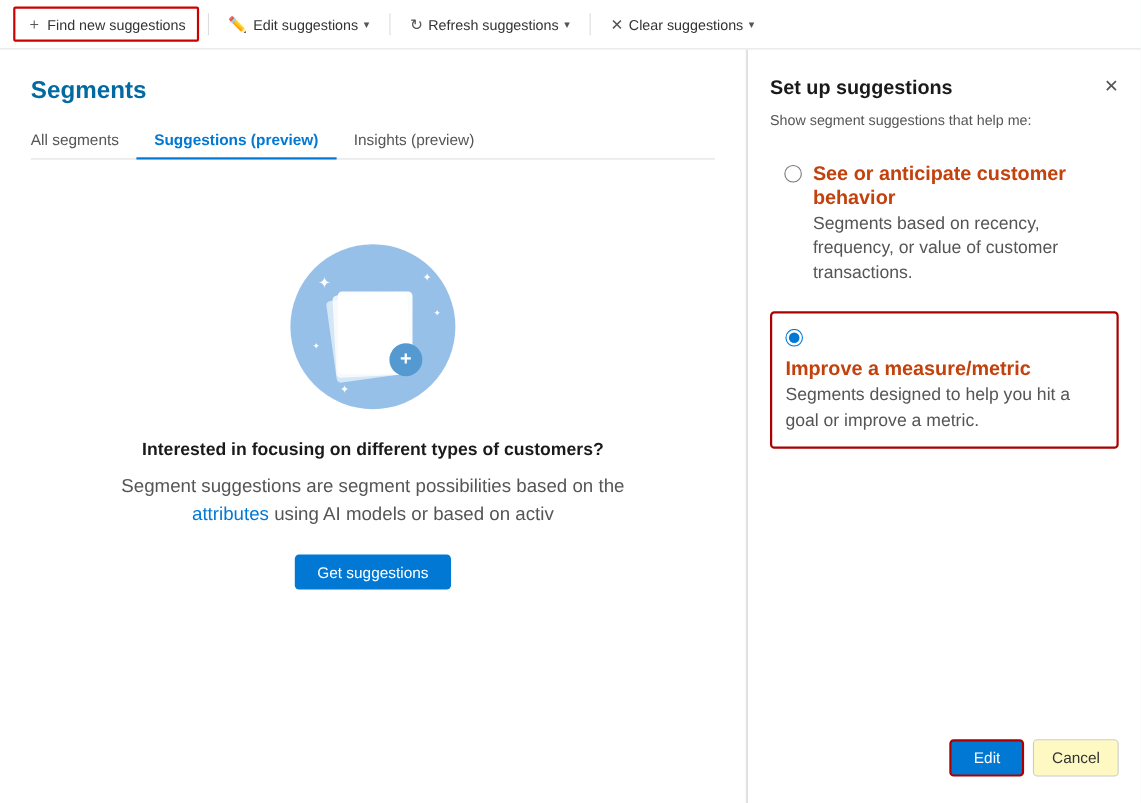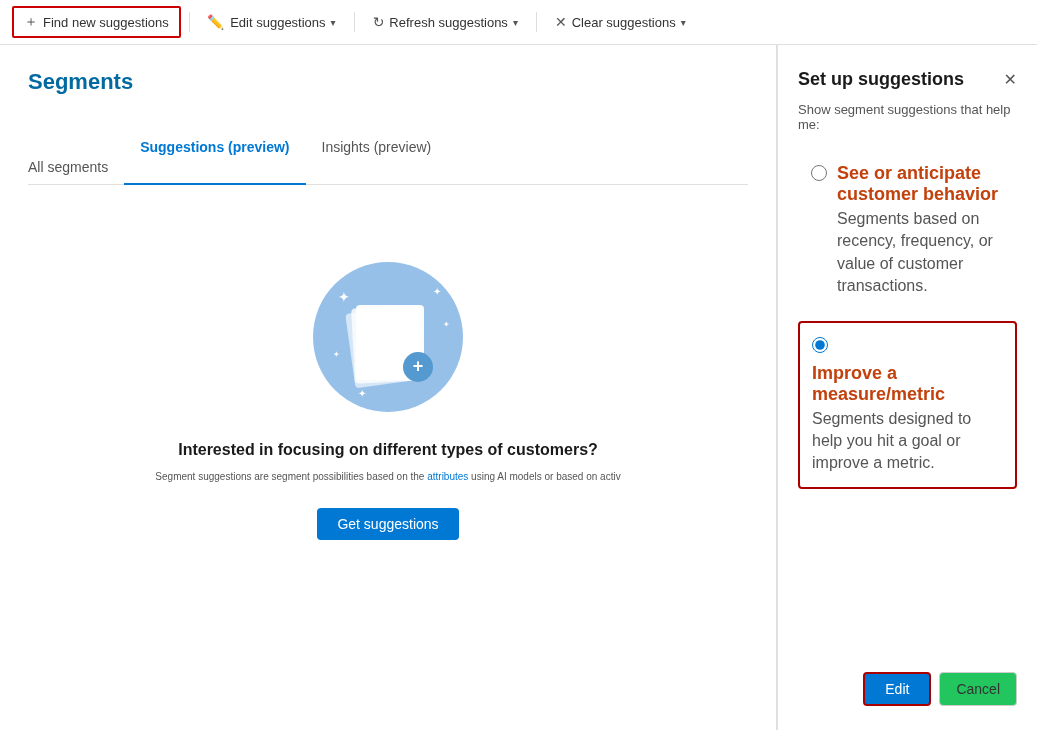--- a/index.html
+++ b/index.html
@@ -142,7 +142,7 @@
 
     
     .right-panel {
-      width: 260px;
+      width: 358px;
       background: #fff;
       padding: 24px 20px;
       display: flex;

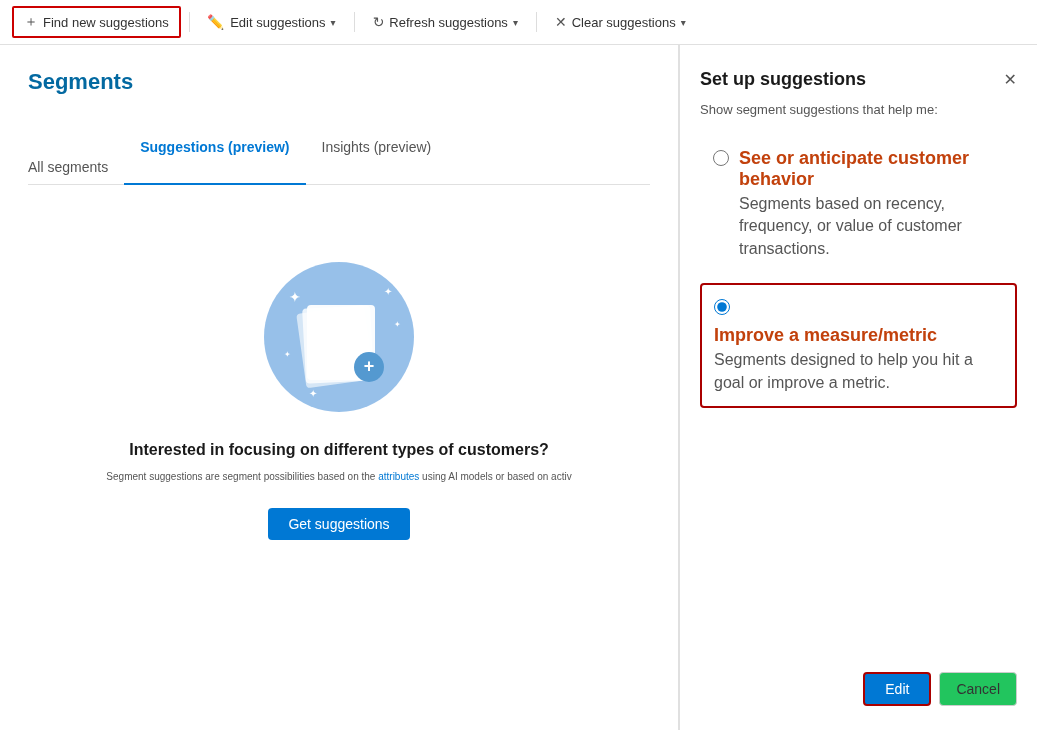--- a/index.html
+++ b/index.html
@@ -89,7 +89,7 @@
       border-left: none;
       border-right: none;
     }
-    .tab:first-child { padding-left: 0; margin-top: 40px; }
+    .tab:first-child { padding-left: 0; }
     .tab.active {
       color: #0078d4;
       border-bottom: 2px solid #0078d4;

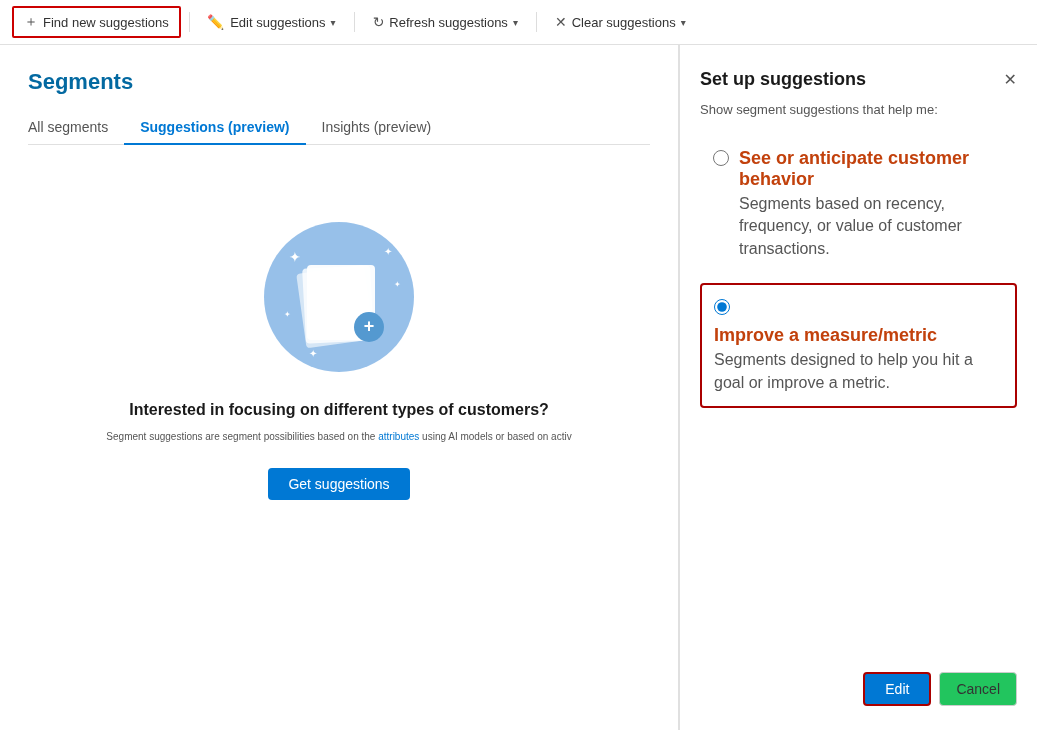--- a/index.html
+++ b/index.html
@@ -121,8 +121,9 @@
     }
 
     .content-desc {
-      font-size: 10px;
-      color: #555;
+      font-size: 17px;
+      color: #555;
+      text-align: center;
       max-width: 500px;
       margin-bottom: 24px;
       line-height: 1.5;

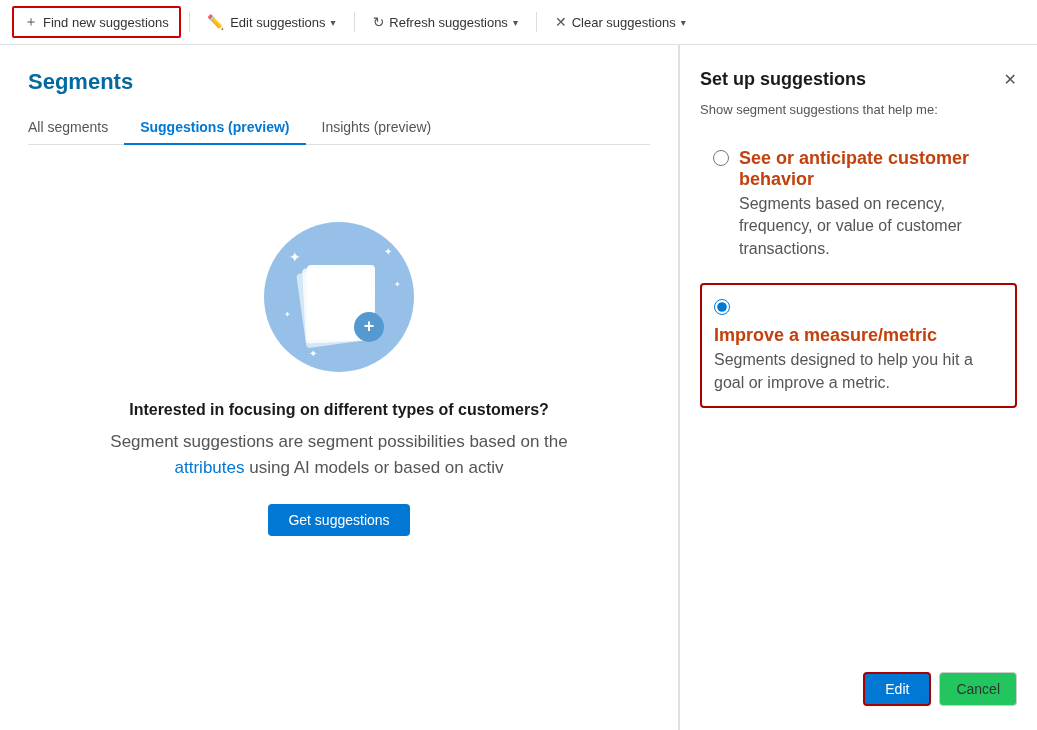--- a/index.html
+++ b/index.html
@@ -236,7 +236,7 @@
     }
 
     .btn-cancel {
-      background: #22c55e;
+      background: #fef9c3;
       color: #333;
       border: 1px solid #ccc;
       padding: 7px 16px;

